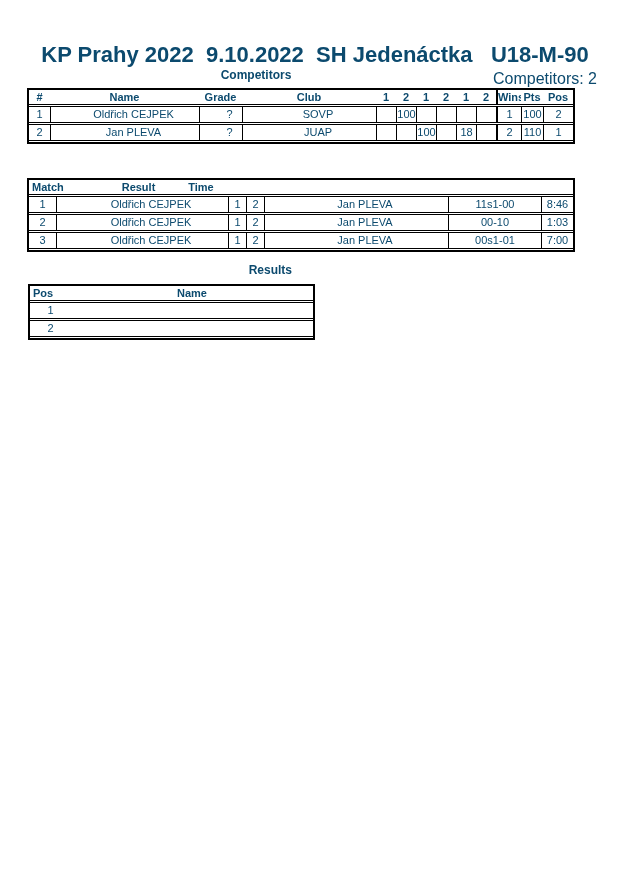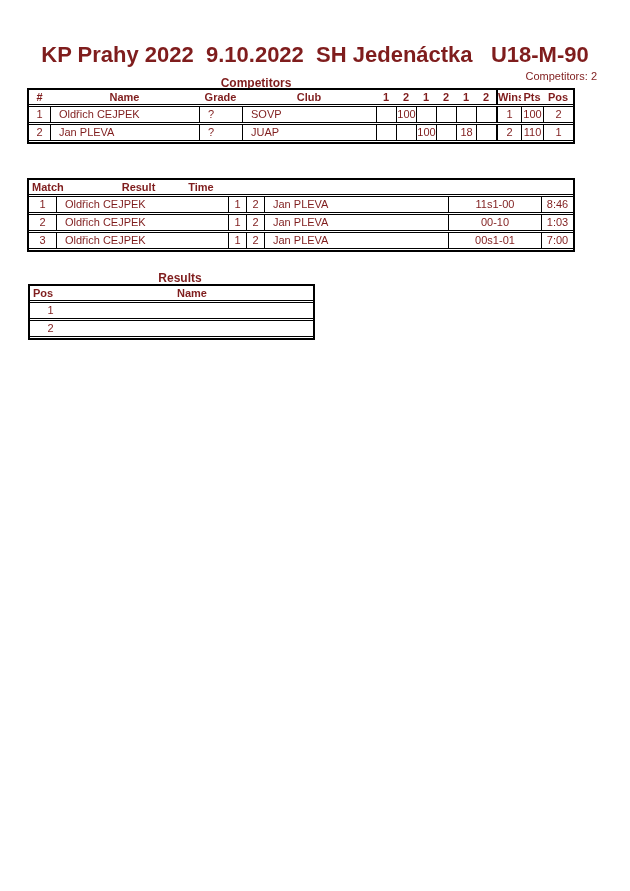--- a/index.html
+++ b/index.html
@@ -9,7 +9,7 @@
     height: 891px;
     background: #ffffff;
     font-family: "Liberation Sans", sans-serif;
-    color: #7f1d1d;
+    color: #0c4a6e;
     overflow: hidden;
   }
   .title {

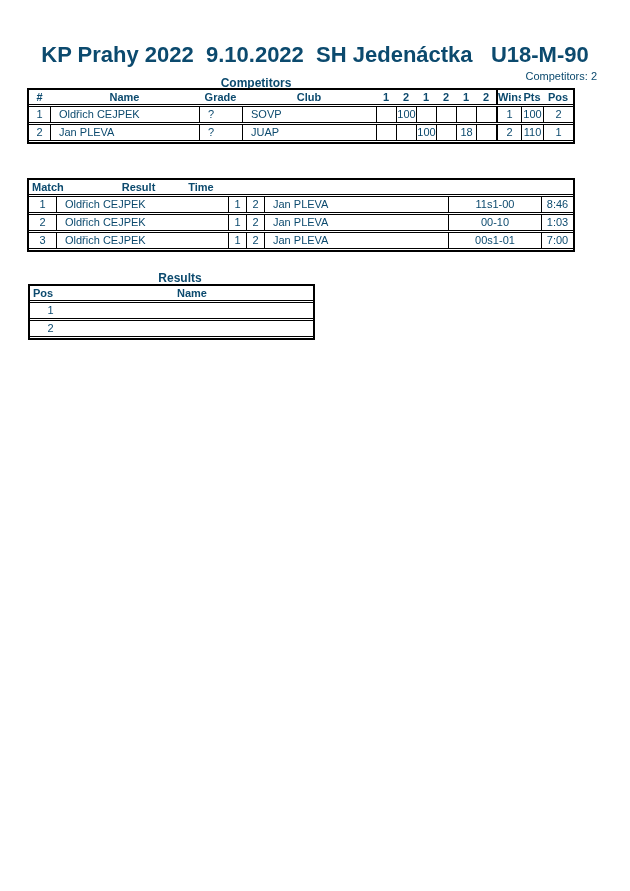--- a/index.html
+++ b/index.html
@@ -27,7 +27,6 @@
     font-size: 12px;
     font-weight: bold;
     white-space: nowrap;
-    margin-top: 8px;
   }
   .lbl-competitors { left: 156px; top: 68px; }
   .lbl-matches     { left: 195px; top: 156px; }

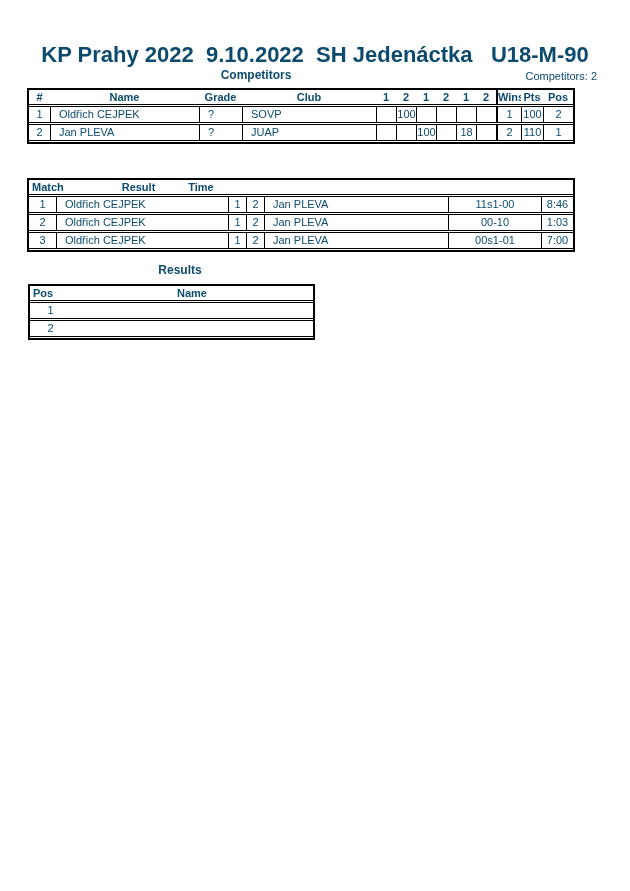--- a/index.html
+++ b/index.html
@@ -34,7 +34,7 @@
   .count-label {
     position: absolute;
     top: 70px; right: 33px;
-    font-size: 11px;
+    font-size: 16px;
   }
   .tbl {
     position: absolute;

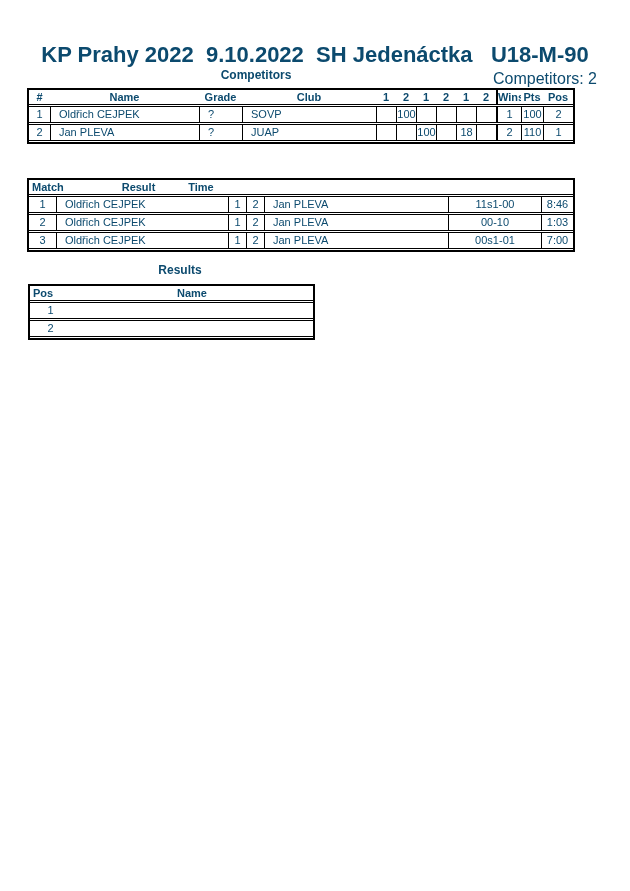--- a/index.html
+++ b/index.html
@@ -62,7 +62,7 @@
     white-space: nowrap;
     text-align: center;
   }
-  .al { text-align: left; padding-left: 8px; }
+  .al { text-align: center; padding-left: 17px; }
   .alh { text-align: left; padding-left: 3px; overflow: visible; }
   .thick { border-left: 2px solid #000 !important; }
   

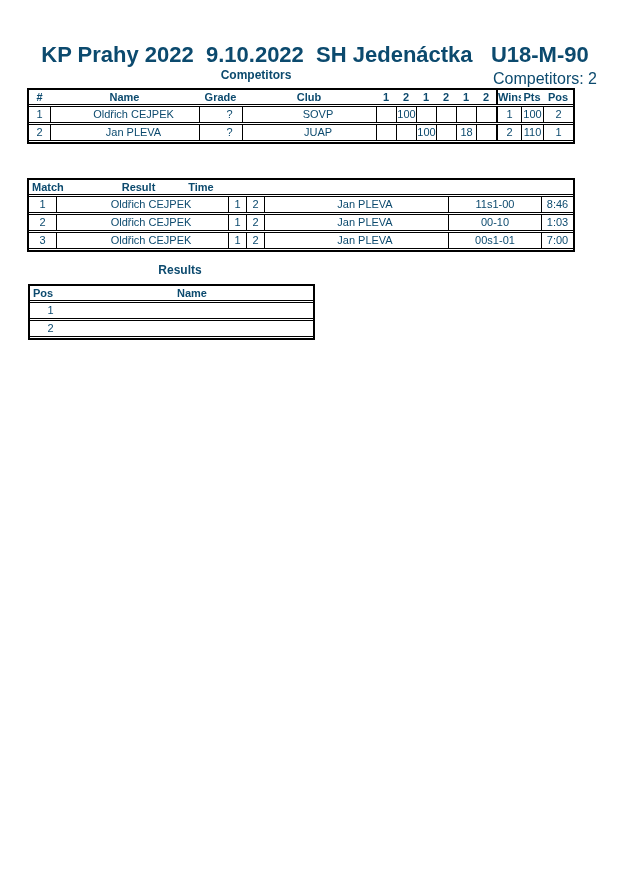--- a/index.html
+++ b/index.html
@@ -30,7 +30,7 @@
   }
   .lbl-competitors { left: 156px; top: 68px; }
   .lbl-matches     { left: 195px; top: 156px; }
-  .lbl-results     { left: 80px;  top: 263px; }
+  .lbl-results     { left: 92px;  top: 263px; text-align: right; }
   .count-label {
     position: absolute;
     top: 70px; right: 33px;

